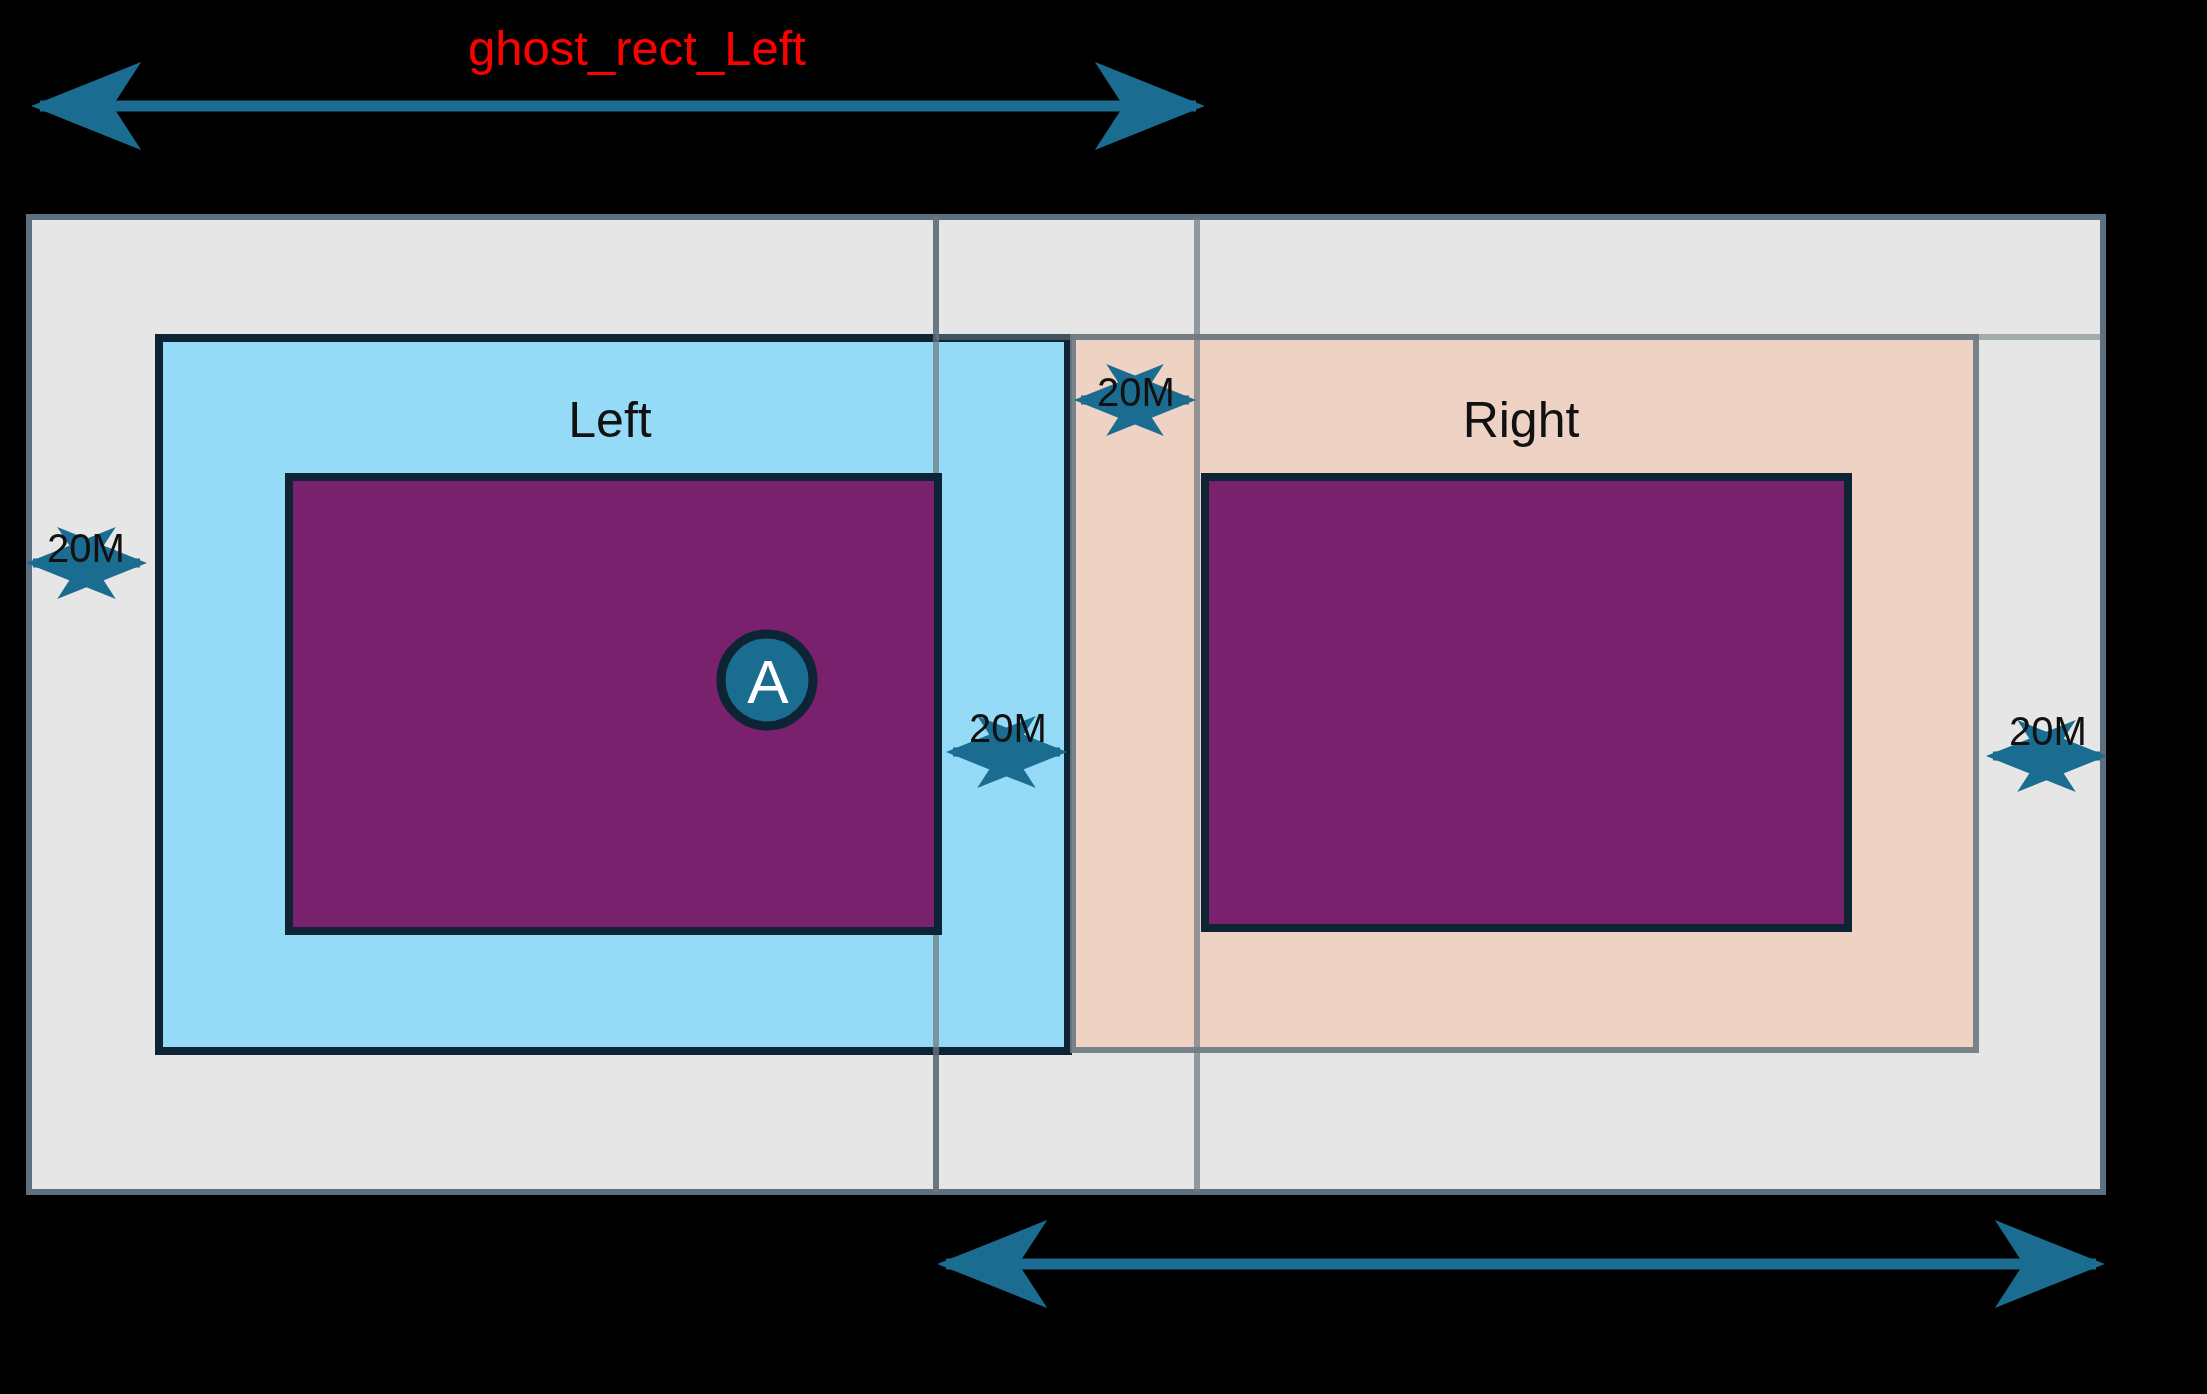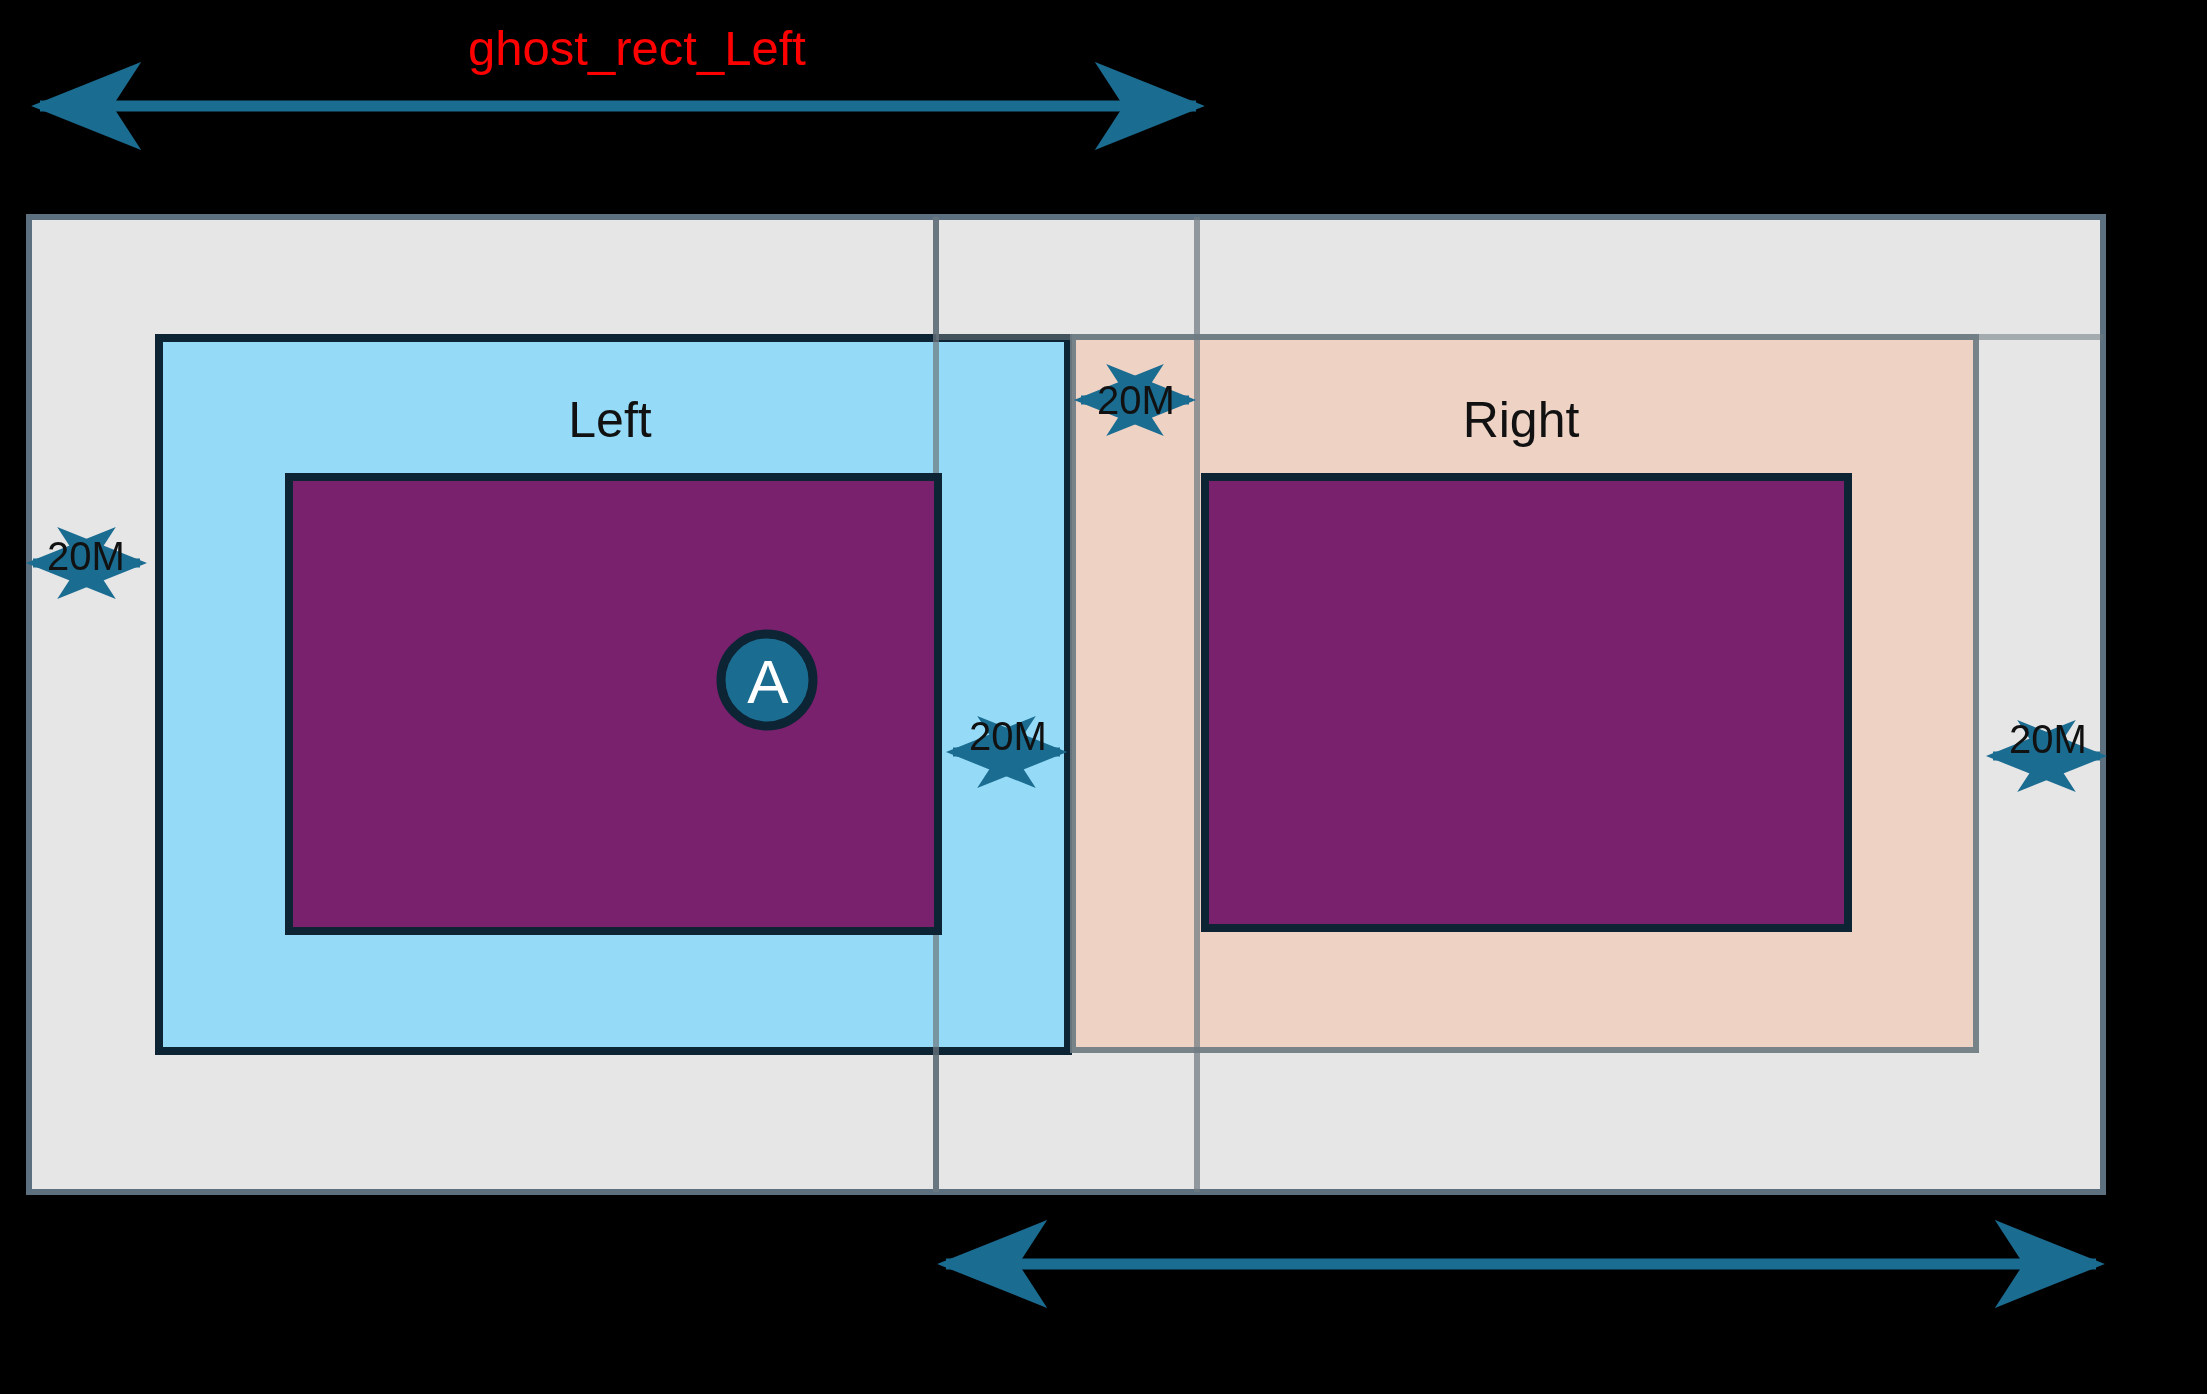--- a/index.html
+++ b/index.html
@@ -43,7 +43,6 @@
     color: #111111;
     font-size: 40px;
     font-weight: 400;
-    margin-top: 8px;
   }
   .lbl-node {
     color: #ffffff;

